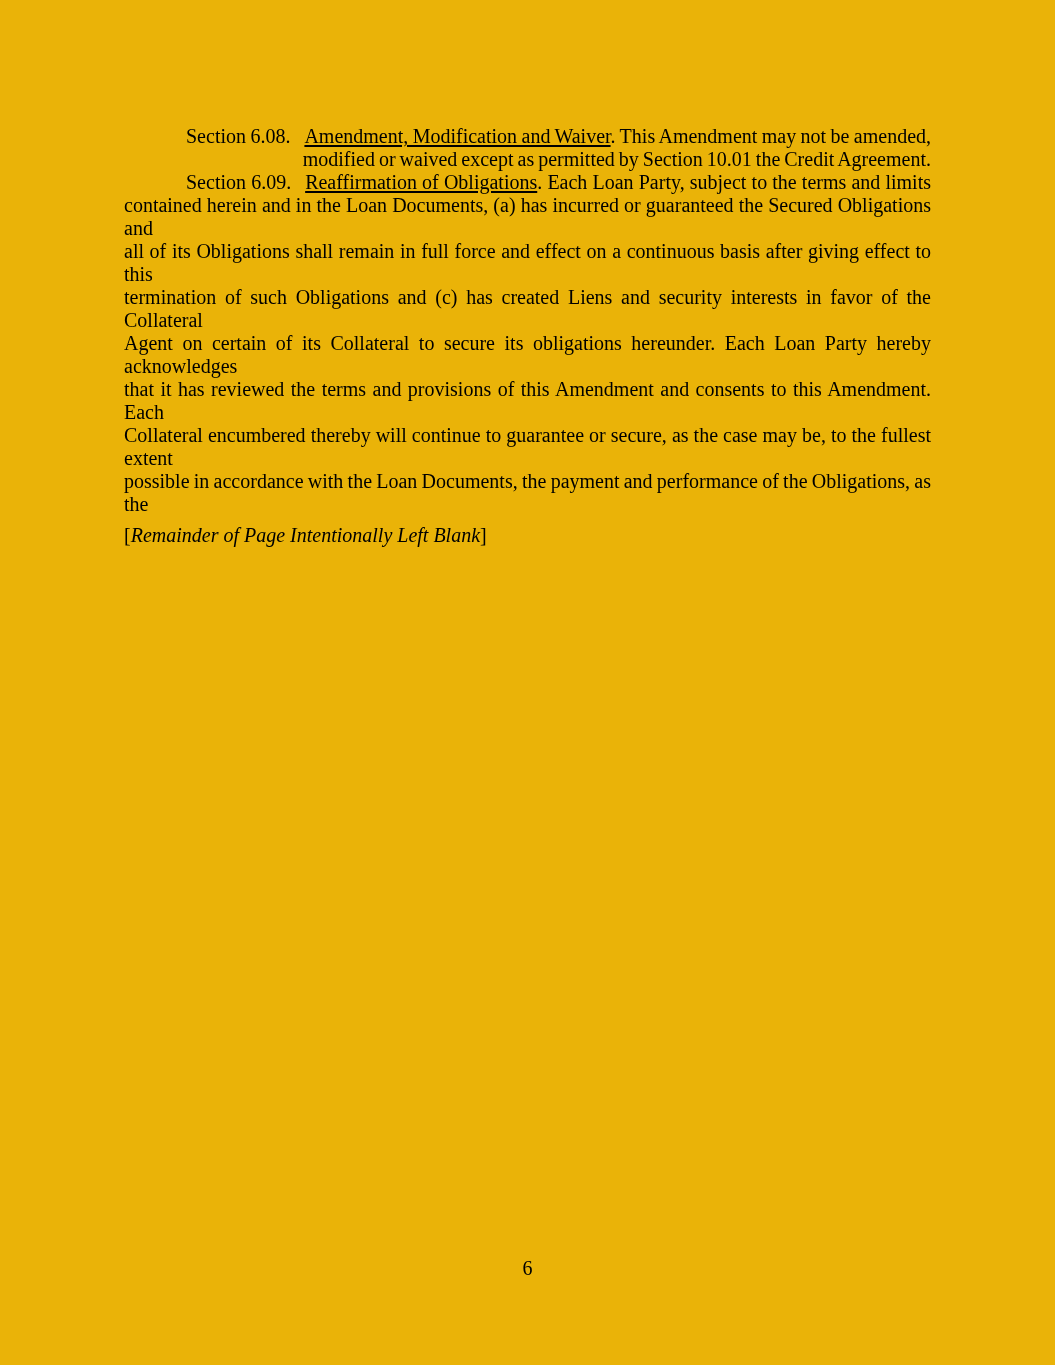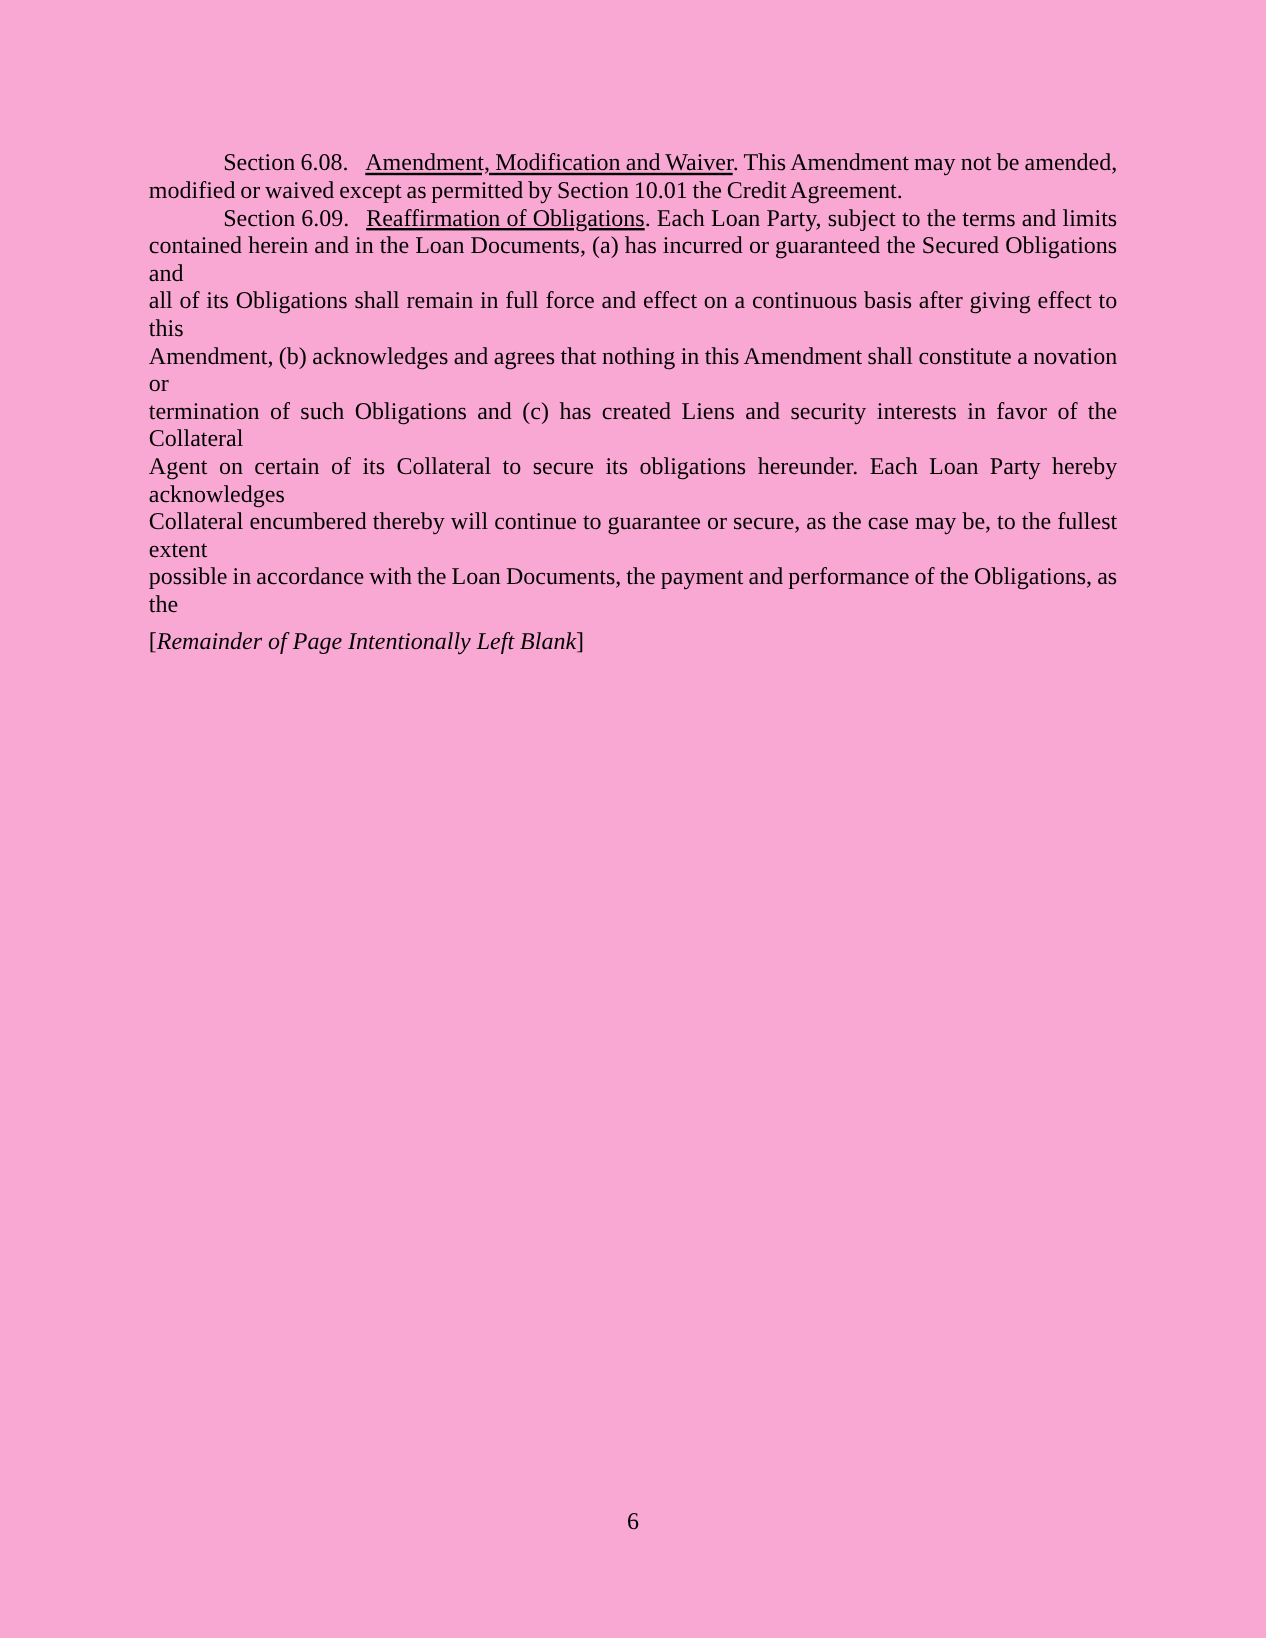--- a/index.html
+++ b/index.html
@@ -20,7 +20,7 @@
     height: 1365px;
     padding: 125px 124px 0 124px;
     position: relative;
-    background: #f9a8d4;
+    background: #eab308;
   }
   .para {
     font-size: 20px;

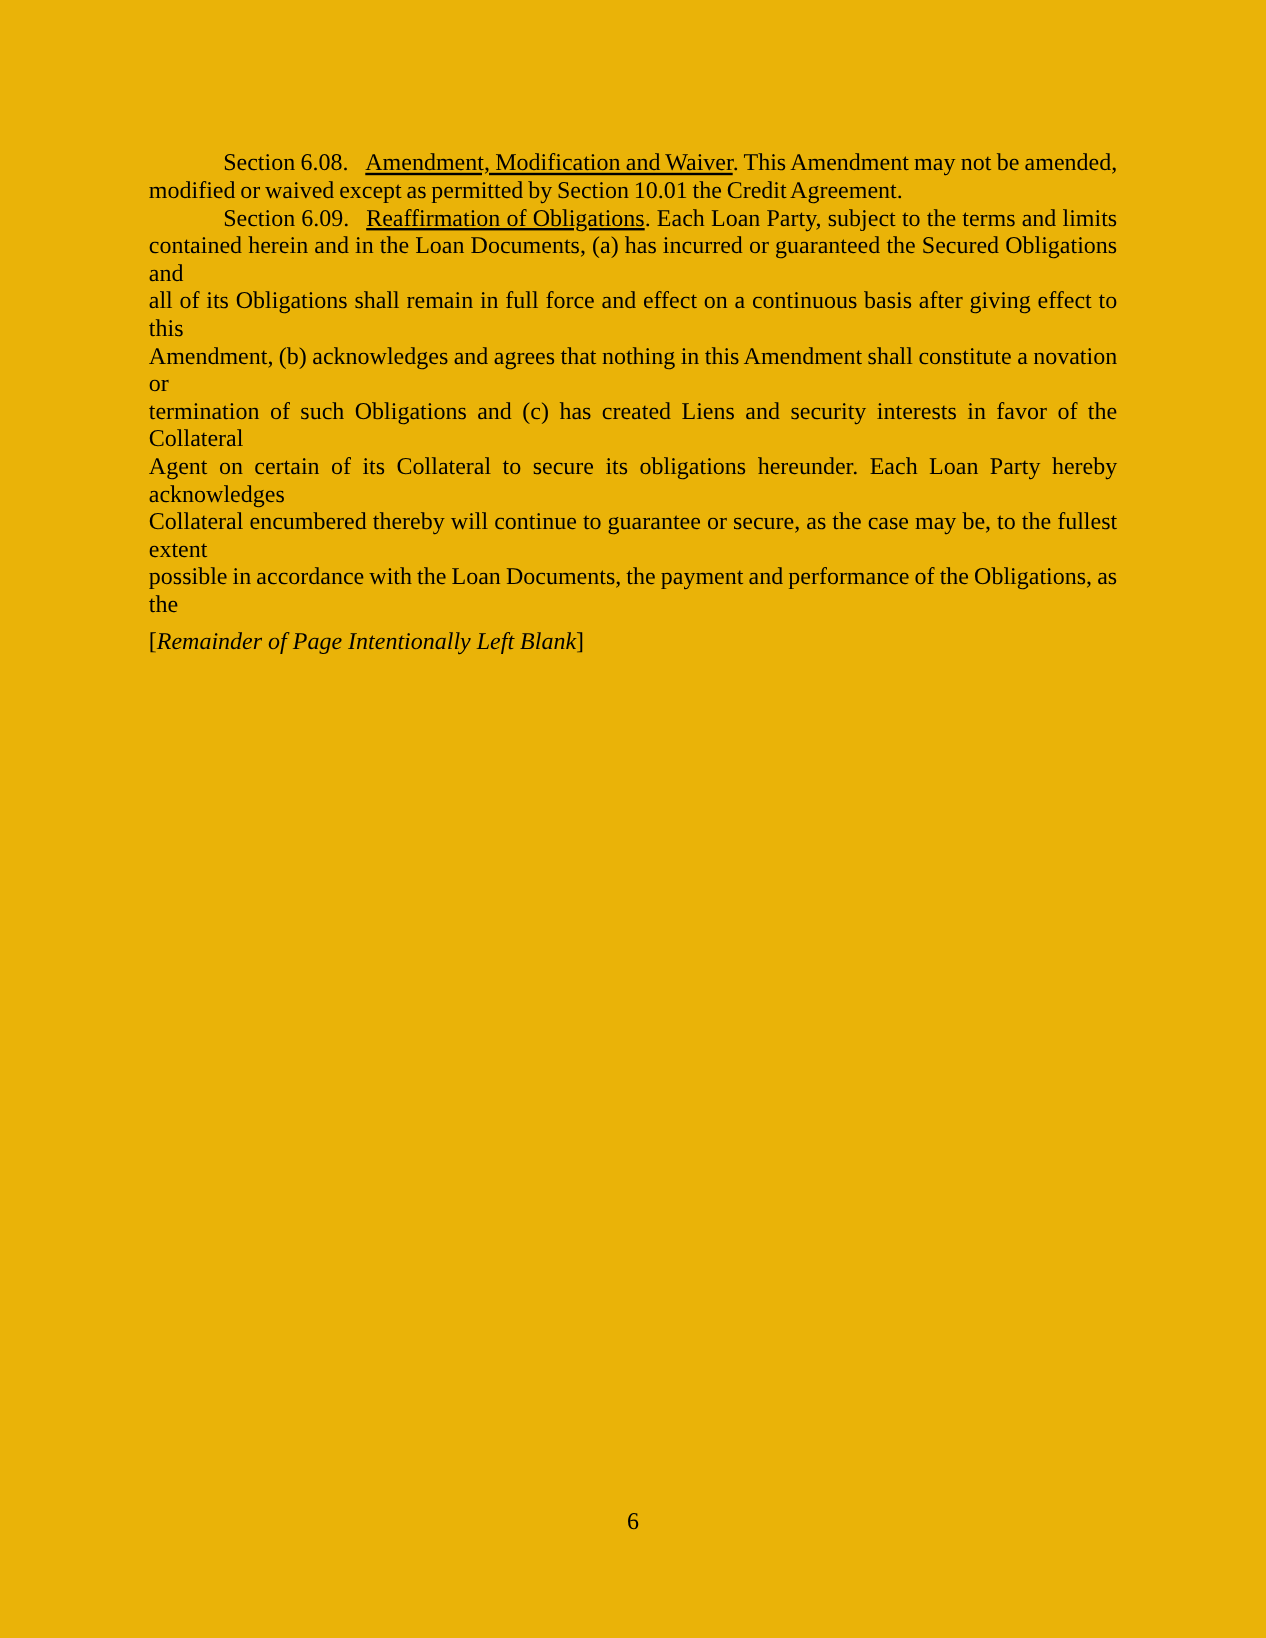--- a/index.html
+++ b/index.html
@@ -31,7 +31,7 @@
   .para + .para {
   }
   .line {
-    text-align: left;
+    text-align: right;
   }
   .line.just {
     text-align: justify;

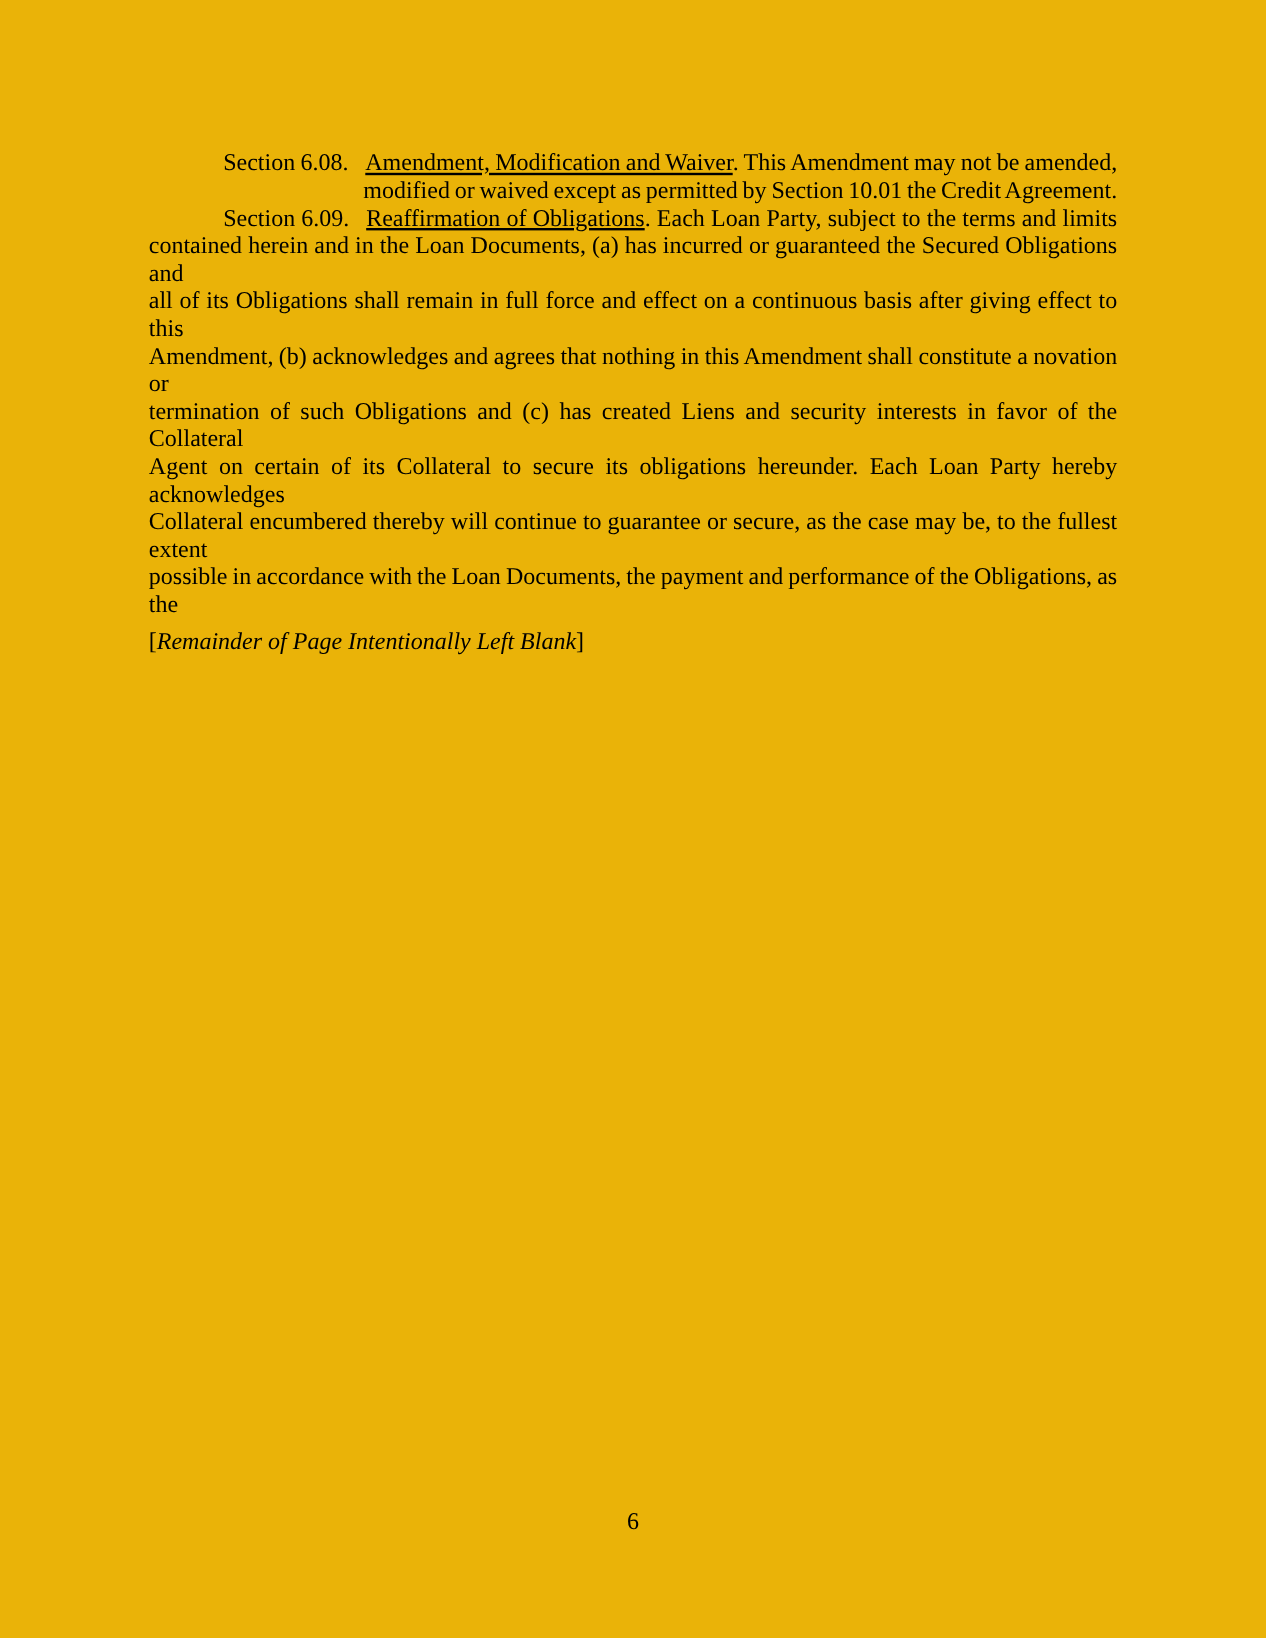--- a/index.html
+++ b/index.html
@@ -82,7 +82,6 @@
         <div class="line just indent"><span>Section 6.09.</span><span class="tab"></span><span class="heading-underline">Reaffirmation of Obligations</span><span>. Each Loan Party, subject to the terms and limits</span></div>
         <div class="line just">contained herein and in the Loan Documents, (a) has incurred or guaranteed the Secured Obligations and</div>
         <div class="line just">all of its Obligations shall remain in full force and effect on a continuous basis after giving effect to this</div>
-        <div class="line just">Amendment, (b) acknowledges and agrees that nothing in this Amendment shall constitute a novation or</div>
         <div class="line just">termination of such Obligations and (c) has created Liens and security interests in favor of the Collateral</div>
         <div class="line just">Agent on certain of its Collateral to secure its obligations hereunder. Each Loan Party hereby acknowledges</div>
         <div class="line just">Collateral encumbered thereby will continue to guarantee or secure, as the case may be, to the fullest extent</div>

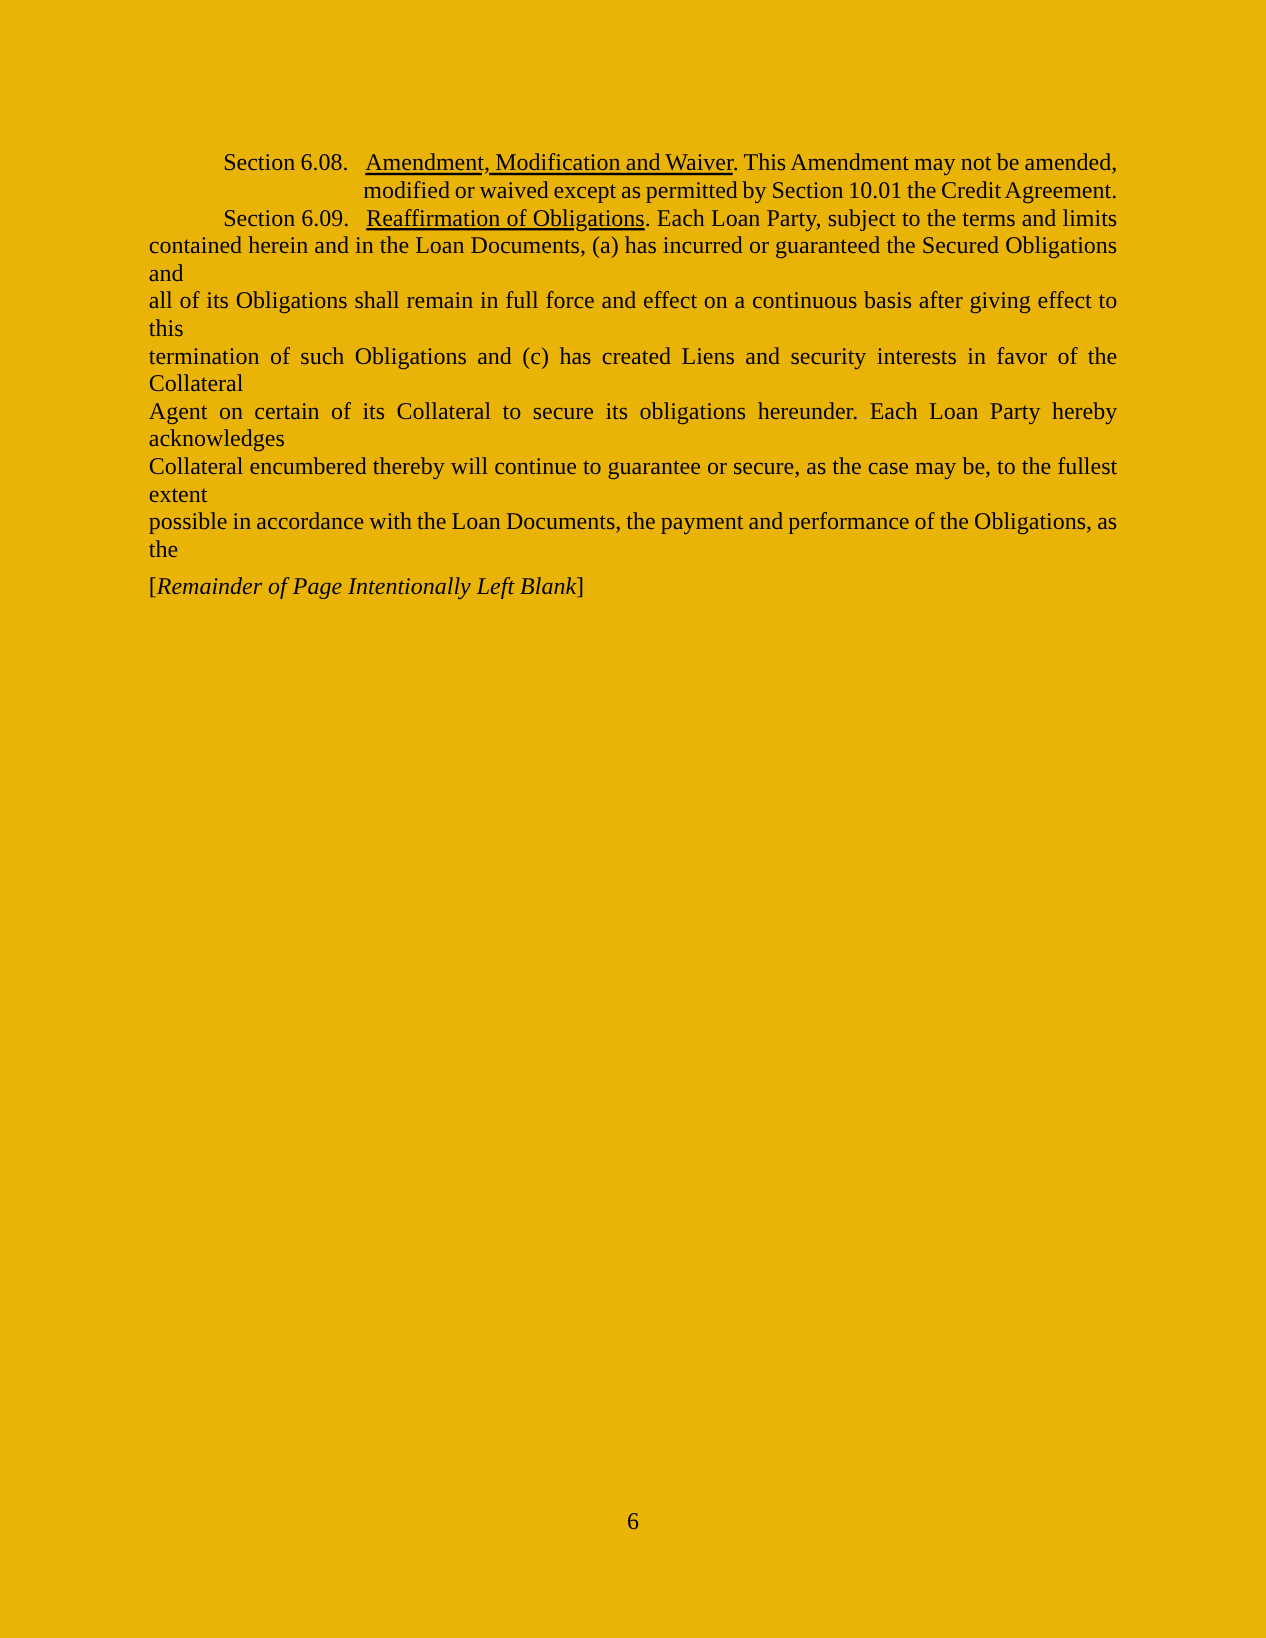--- a/index.html
+++ b/index.html
@@ -84,6 +84,7 @@
         <div class="line just">all of its Obligations shall remain in full force and effect on a continuous basis after giving effect to this</div>
         <div class="line just">termination of such Obligations and (c) has created Liens and security interests in favor of the Collateral</div>
         <div class="line just">Agent on certain of its Collateral to secure its obligations hereunder. Each Loan Party hereby acknowledges</div>
+        <div class="line just">that it has reviewed the terms and provisions of this Amendment and consents to this Amendment. Each</div>
         <div class="line just">Collateral encumbered thereby will continue to guarantee or secure, as the case may be, to the fullest extent</div>
         <div class="line just">possible in accordance with the Loan Documents, the payment and performance of the Obligations, as the</div>
       </div>

